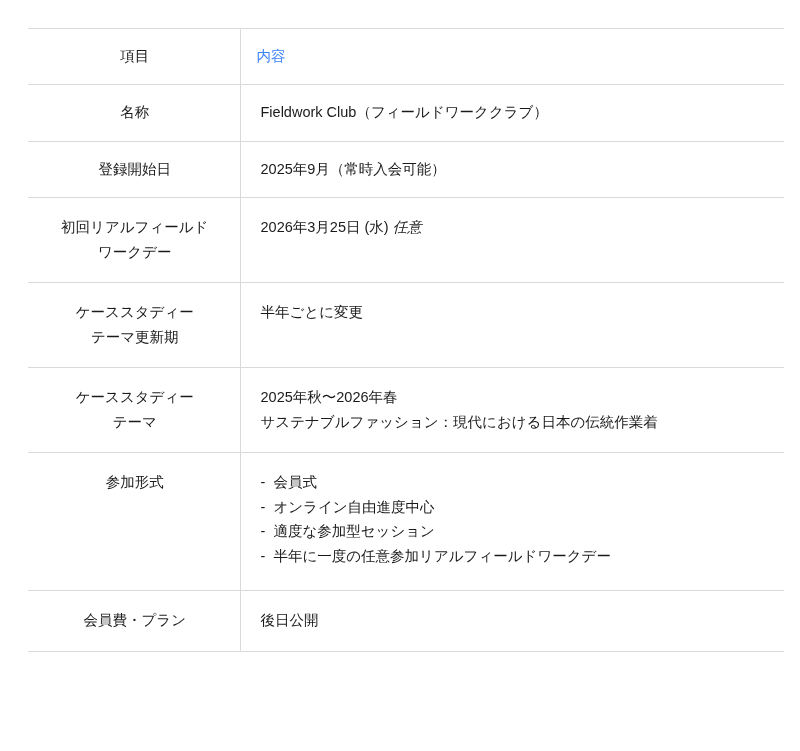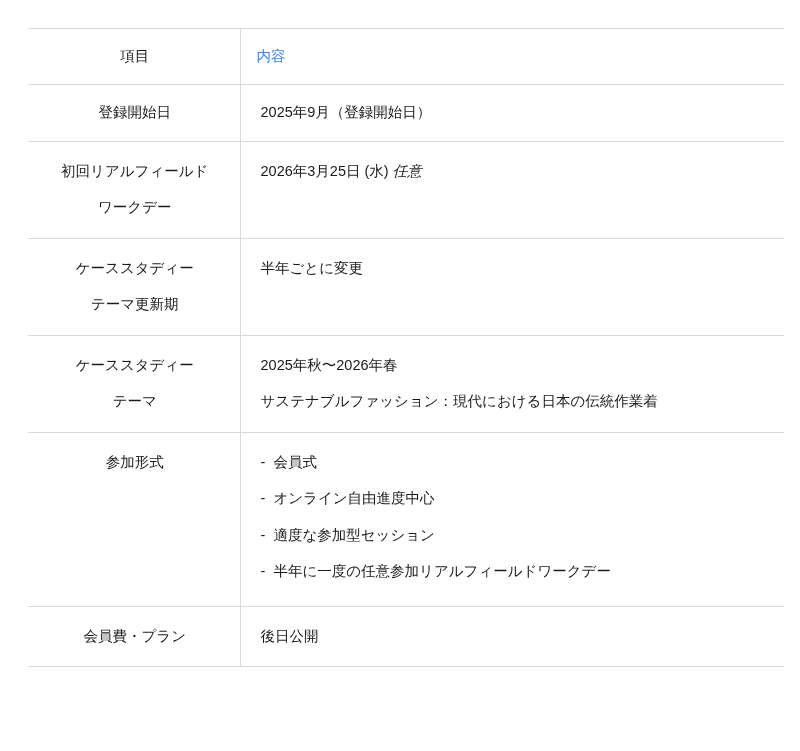--- a/index.html
+++ b/index.html
@@ -85,6 +85,12 @@
       </tr>
     </thead>
     <tbody>
+      <tr>
+        <td class="cell-item">名称</td>
+        <td class="cell-content">
+          <span class="line">Fieldwork Club（フィールドワーククラブ）</span>
+        </td>
+      </tr>
 
       <tr>
         <td class="cell-item">登録開始日</td>

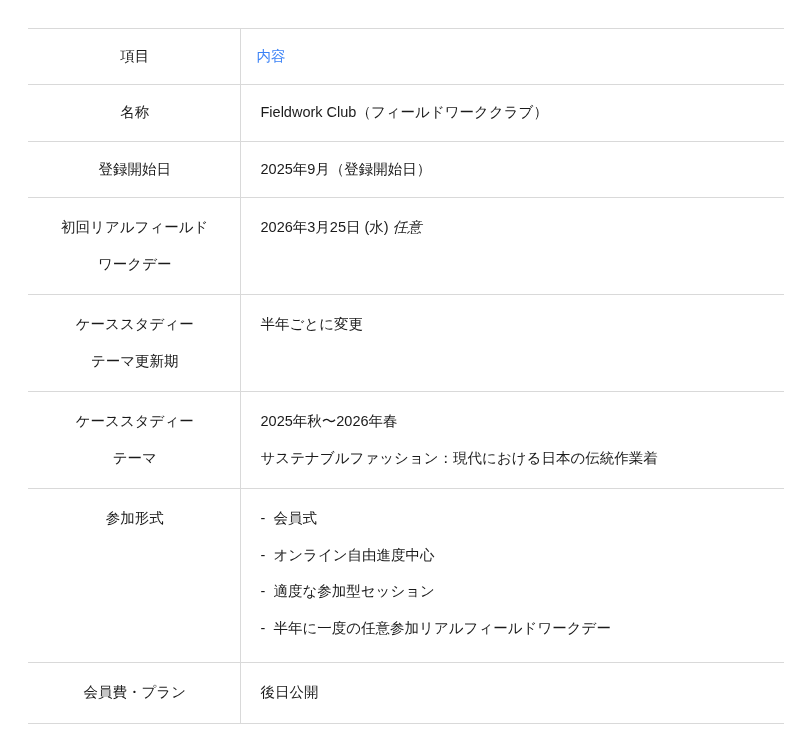--- a/index.html
+++ b/index.html
@@ -95,7 +95,7 @@
       <tr>
         <td class="cell-item">登録開始日</td>
         <td class="cell-content">
-          <span class="line">2025年9月（登録開始日）</span>
+          <span class="line">2025年9月（常時入会可能）</span>
         </td>
       </tr>
 

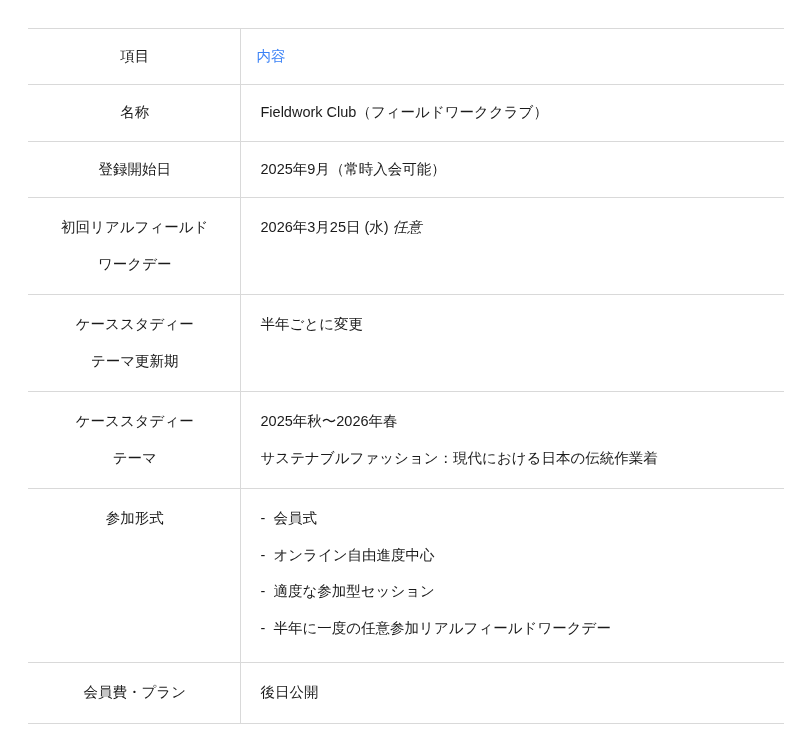--- a/index.html
+++ b/index.html
@@ -60,7 +60,7 @@
   .header-row th.cell-item { border-right: 1px solid #d9d9d9; }
 
   .line { display: block; white-space: pre-wrap; }
-  .line + .line { margin-top: 13px; }
+  .line + .line { margin-top: 1px; }
 
   .bullets .line { display: block; }
   .italic-note { font-style: italic; text-align: center; }

